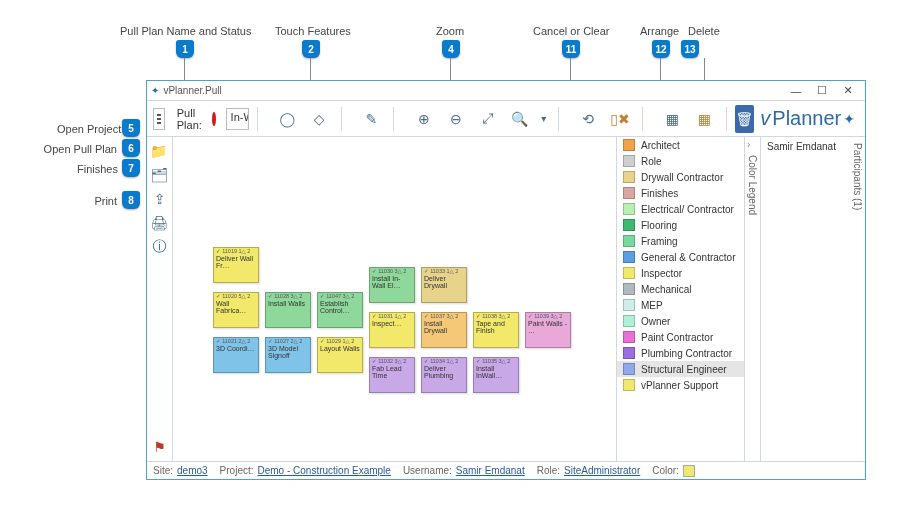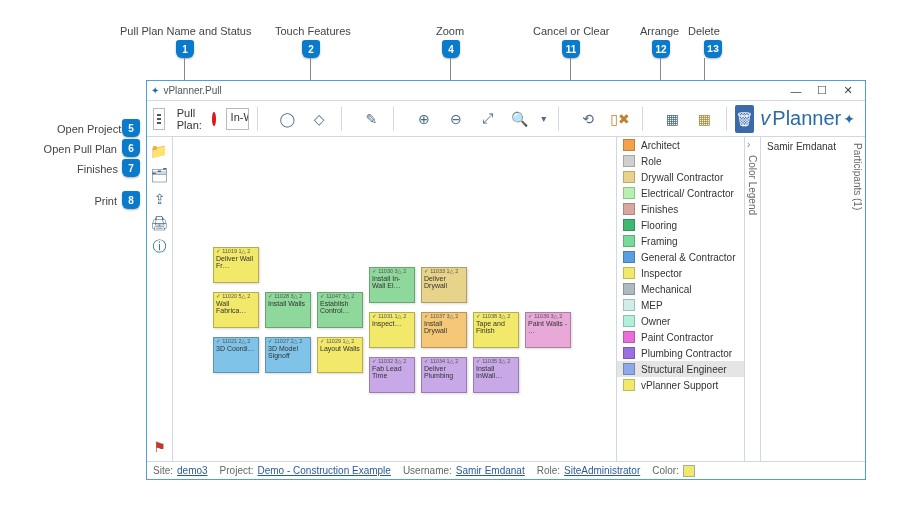--- a/index.html
+++ b/index.html
@@ -135,7 +135,7 @@
 <div class="callout-line" style="left:660px; top:58px; width:1px; height:44px;"></div>
 
 <div class="callout-label" style="left:688px; top:25px;">Delete</div>
-<div class="callout-num" style="left:704px; top:40px;font-family:Liberation Mono, monospace;">13</div>
+<div class="callout-num" style="left:681px; top:40px;">13</div>
 <div class="callout-line" style="left:704px; top:58px; width:1px; height:44px;"></div>
 
 <div class="callout-label" style="left:57px; top:123px; text-align:center; width:60px;">Open Project</div>

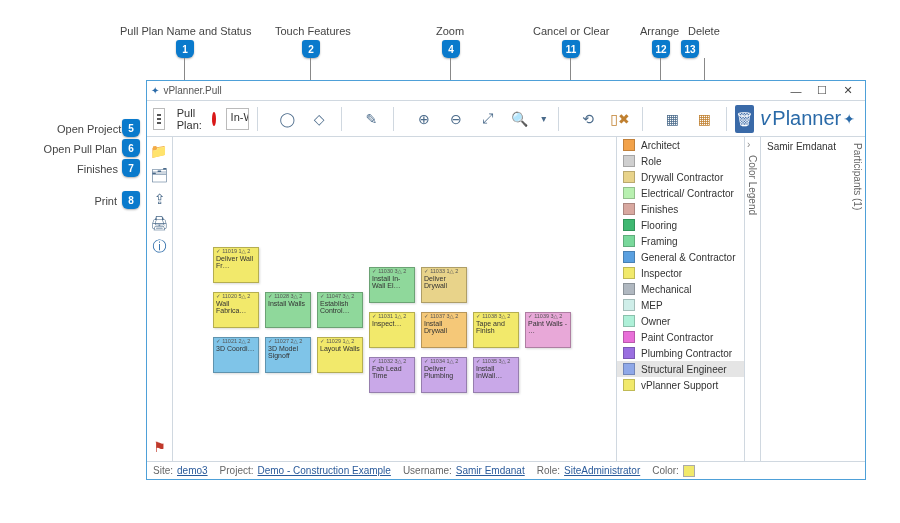--- a/index.html
+++ b/index.html
@@ -316,12 +316,12 @@
             <span>Drywall Contractor</span>
           </div>
           <div class="legend-row">
+            <span class="swatch" style="background:#d8a8a0"></span>
+            <span>Finishes</span>
+          </div>
+          <div class="legend-row">
             <span class="swatch" style="background:#b8f0b0"></span>
             <span>Electrical/ Contractor</span>
-          </div>
-          <div class="legend-row">
-            <span class="swatch" style="background:#d8a8a0"></span>
-            <span>Finishes</span>
           </div>
           <div class="legend-row">
             <span class="swatch" style="background:#3fb871"></span>

